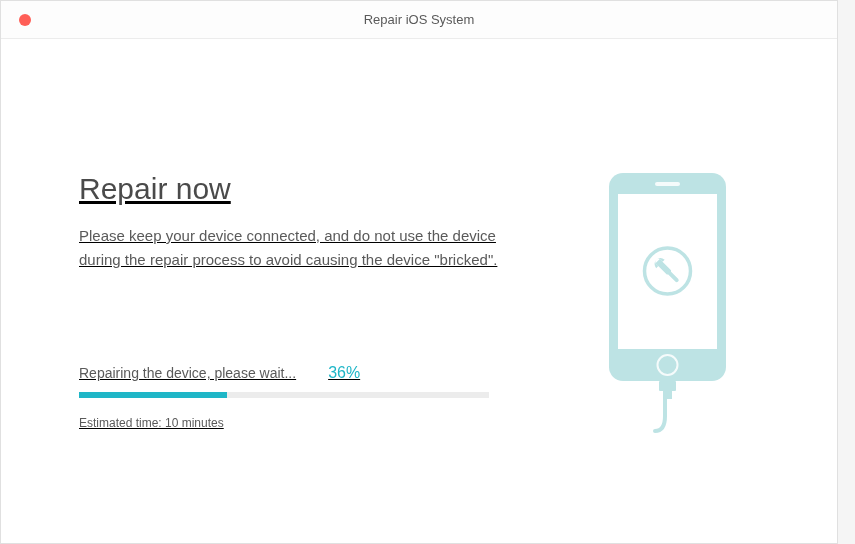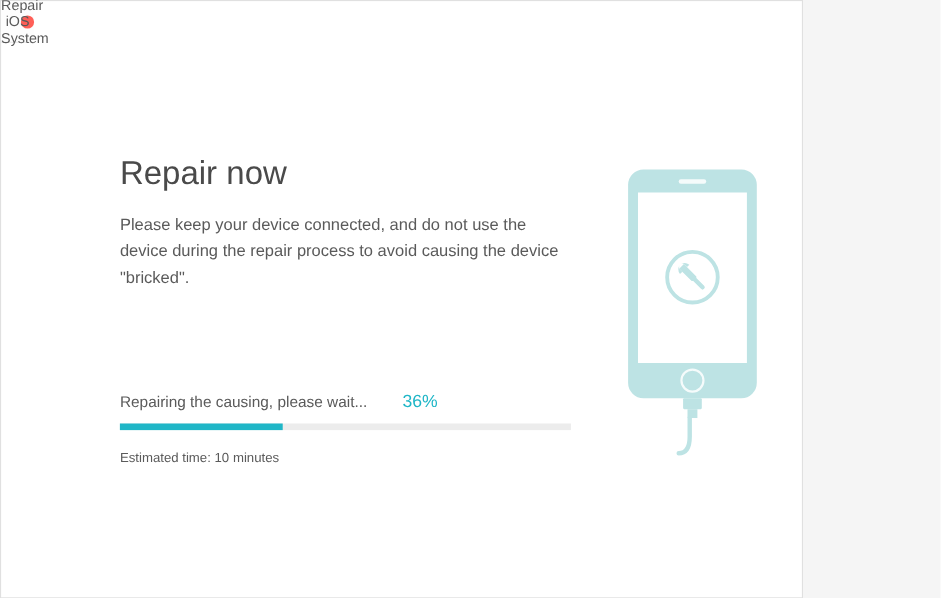--- a/index.html
+++ b/index.html
@@ -15,12 +15,13 @@
       overflow: hidden;
     }
     .window {
-      width: 730px;
+      width: 838px;
       height: 544px;
       background: #ffffff;
       border: 1px solid #e0e0e0;
       display: flex;
-      flex-direction: row;
+      flex-direction: column;
+      text-decoration: underline;
     }
     .titlebar {
       height: 38px;

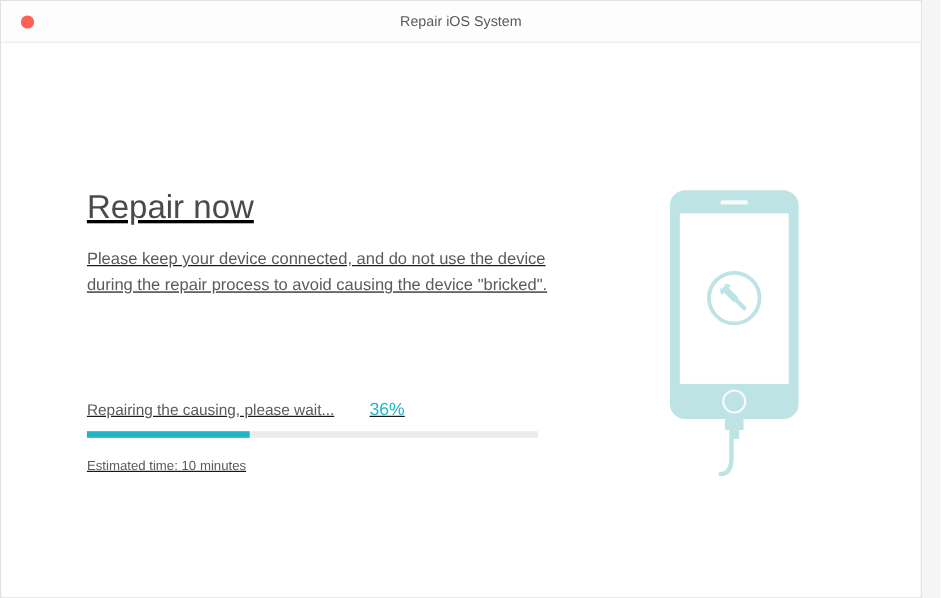--- a/index.html
+++ b/index.html
@@ -127,7 +127,7 @@
       <h1 class="heading">Repair now</h1>
       <p class="description">Please keep your device connected, and do not use the device during the repair process to avoid causing the device "bricked".</p>
       <div class="status-row">
-        <span class="status-text">Repairing the causing, please wait...</span>
+        <span class="status-text">Repairing the device, please wait...</span>
         <span class="percent">36%</span>
       </div>
       <div class="progress-bar">

